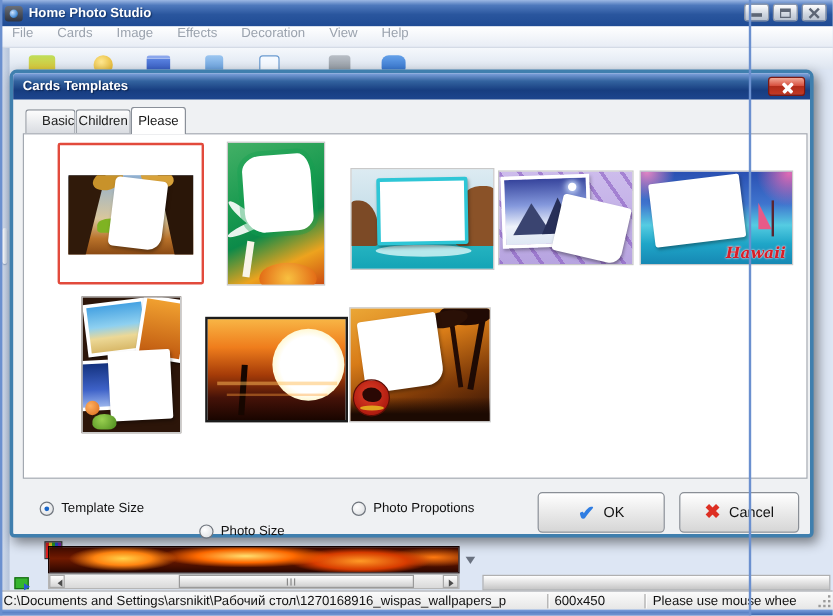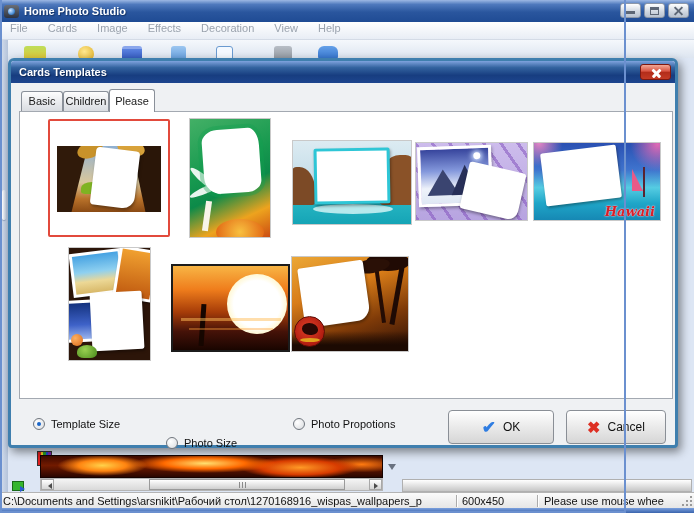--- a/index.html
+++ b/index.html
@@ -226,7 +226,7 @@
       </div>
     </div>
 
-    <div class="tab" style="left:10px;width:42px;">Basic</div>
+    <div class="tab" style="left:10px;width:42px;text-align:right;">Basic</div>
     <div class="tab" style="left:52px;width:46px;">Children</div>
     <div class="tab active" style="left:98px;width:46px;">Please</div>
 

